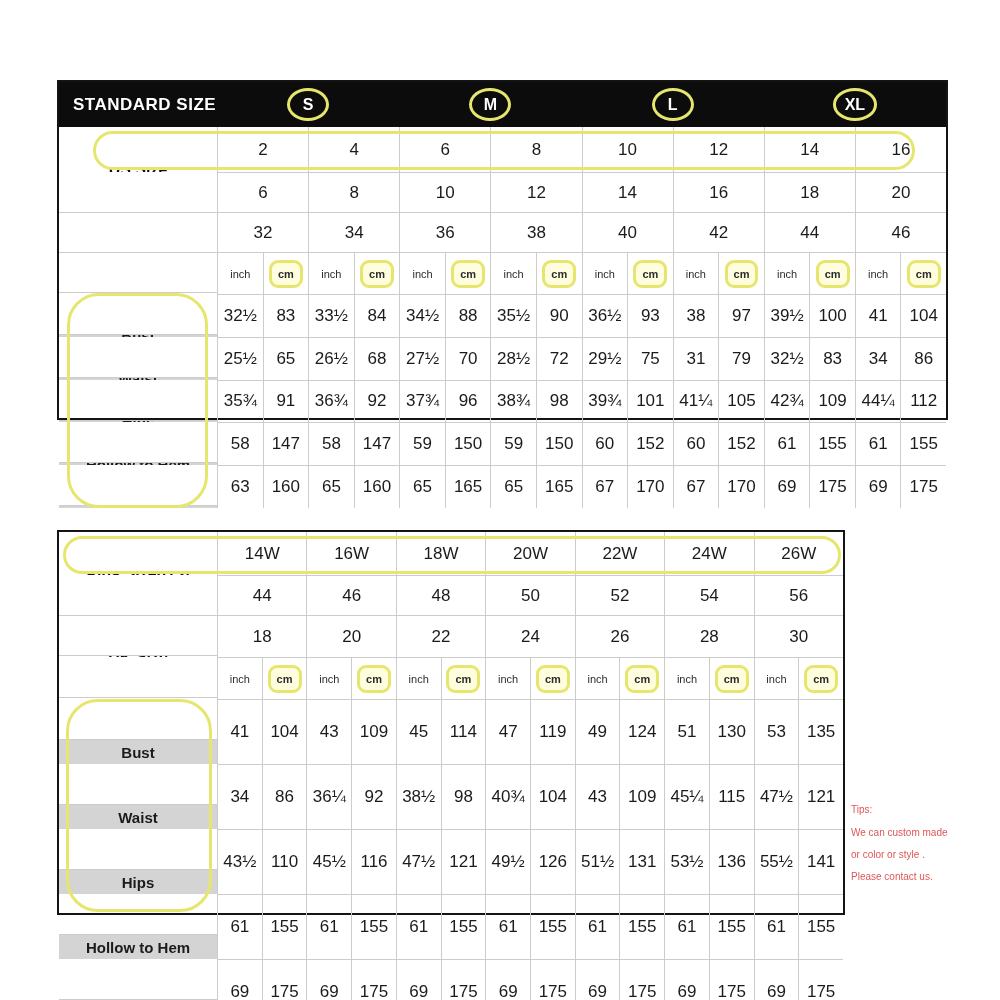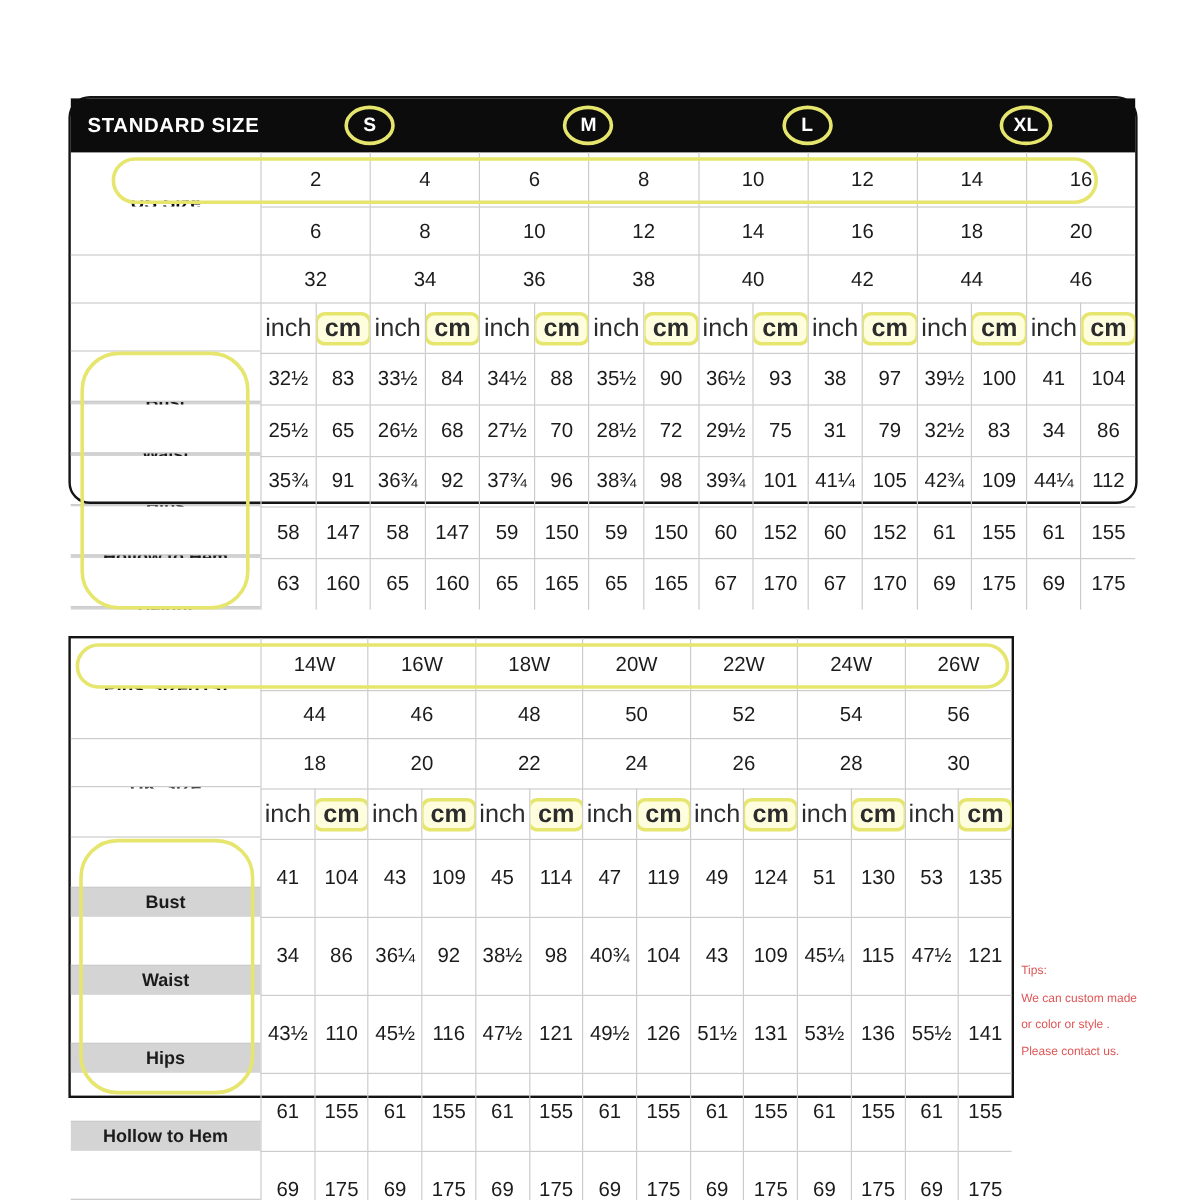--- a/index.html
+++ b/index.html
@@ -14,7 +14,7 @@
   body{background:#ffffff;font-family:"Liberation Sans",sans-serif;position:relative;overflow:hidden;}
 
   .size-table{position:absolute;border:2px solid #141414;background:#fff;}
-  #standard-table{left:57px;top:80px;width:891px;height:340px;border-radius:18px;}
+  #standard-table{left:57px;top:80px;width:891px;height:340px;}
   #plus-table{left:57px;top:530px;width:788px;height:385px;}
 
   .table-header{height:45px;background:#0c0c0c;display:grid;grid-template-columns:158px repeat(8,1fr);align-items:center;}

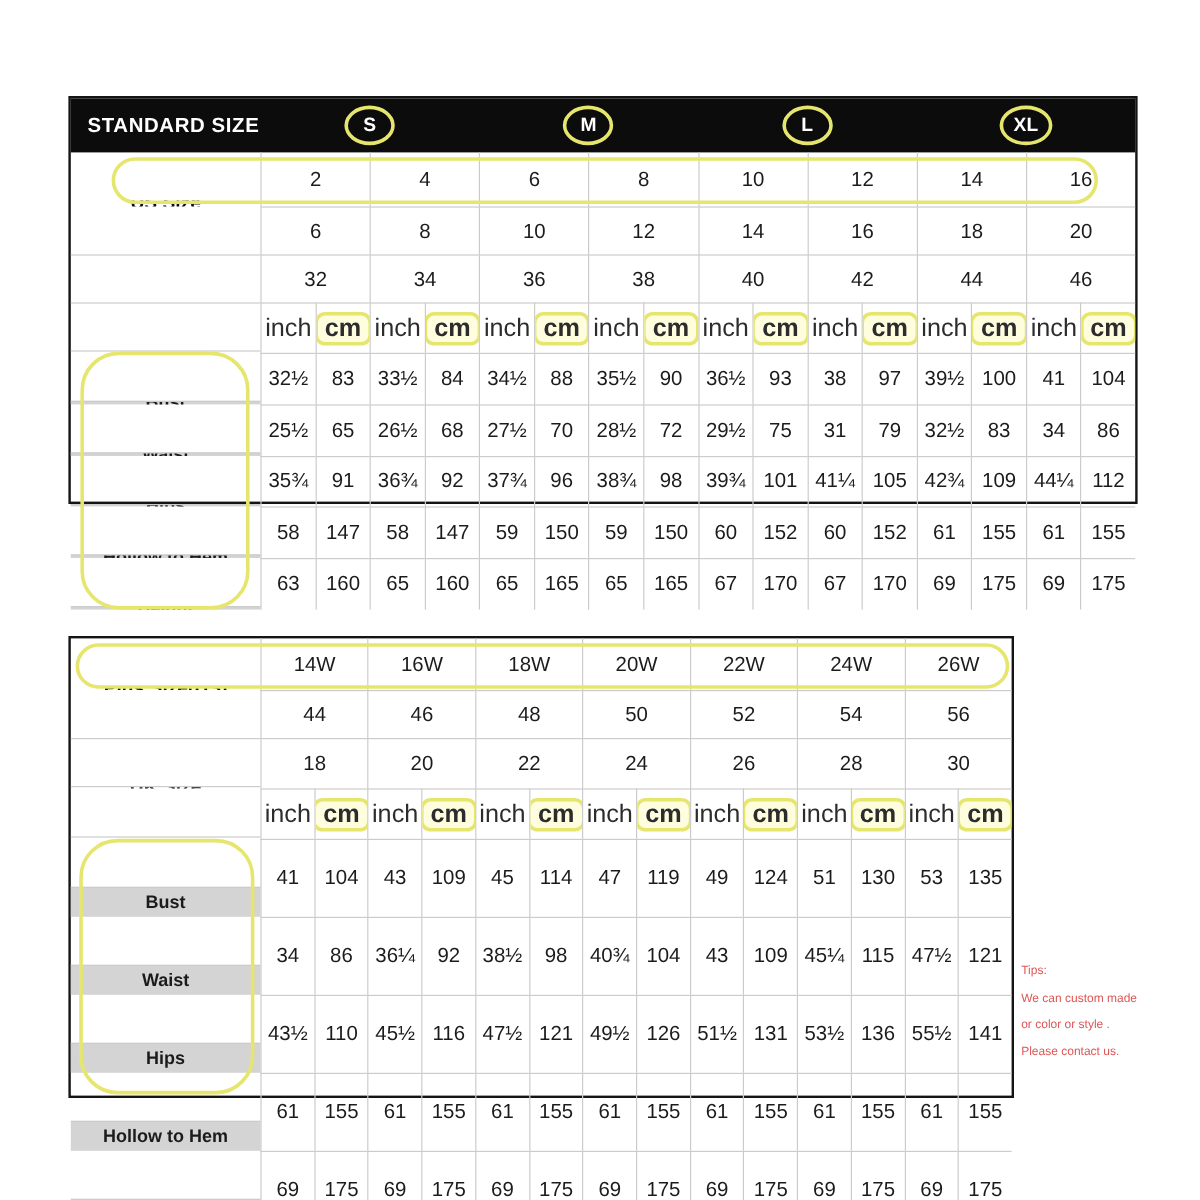--- a/index.html
+++ b/index.html
@@ -34,7 +34,7 @@
   .cell.span2{grid-column:span 2;}
   .row-label{font-weight:bold;font-size:16px;color:#101010;}
   .meas-label{background:var(--label-gray);font-weight:bold;font-size:15px;}
-  .unit{font-size:21px;color:#2c2c2c;}
+  .unit{font-size:11px;color:#2c2c2c;}
   .cm-box{border:3px solid var(--yellow);background:rgba(253,253,176,0.40);border-radius:9px;padding:0 6px;line-height:22px;font-weight:bold;}
 
   .overlay{position:absolute;border:3px solid var(--yellow);pointer-events:none;background:transparent;}

